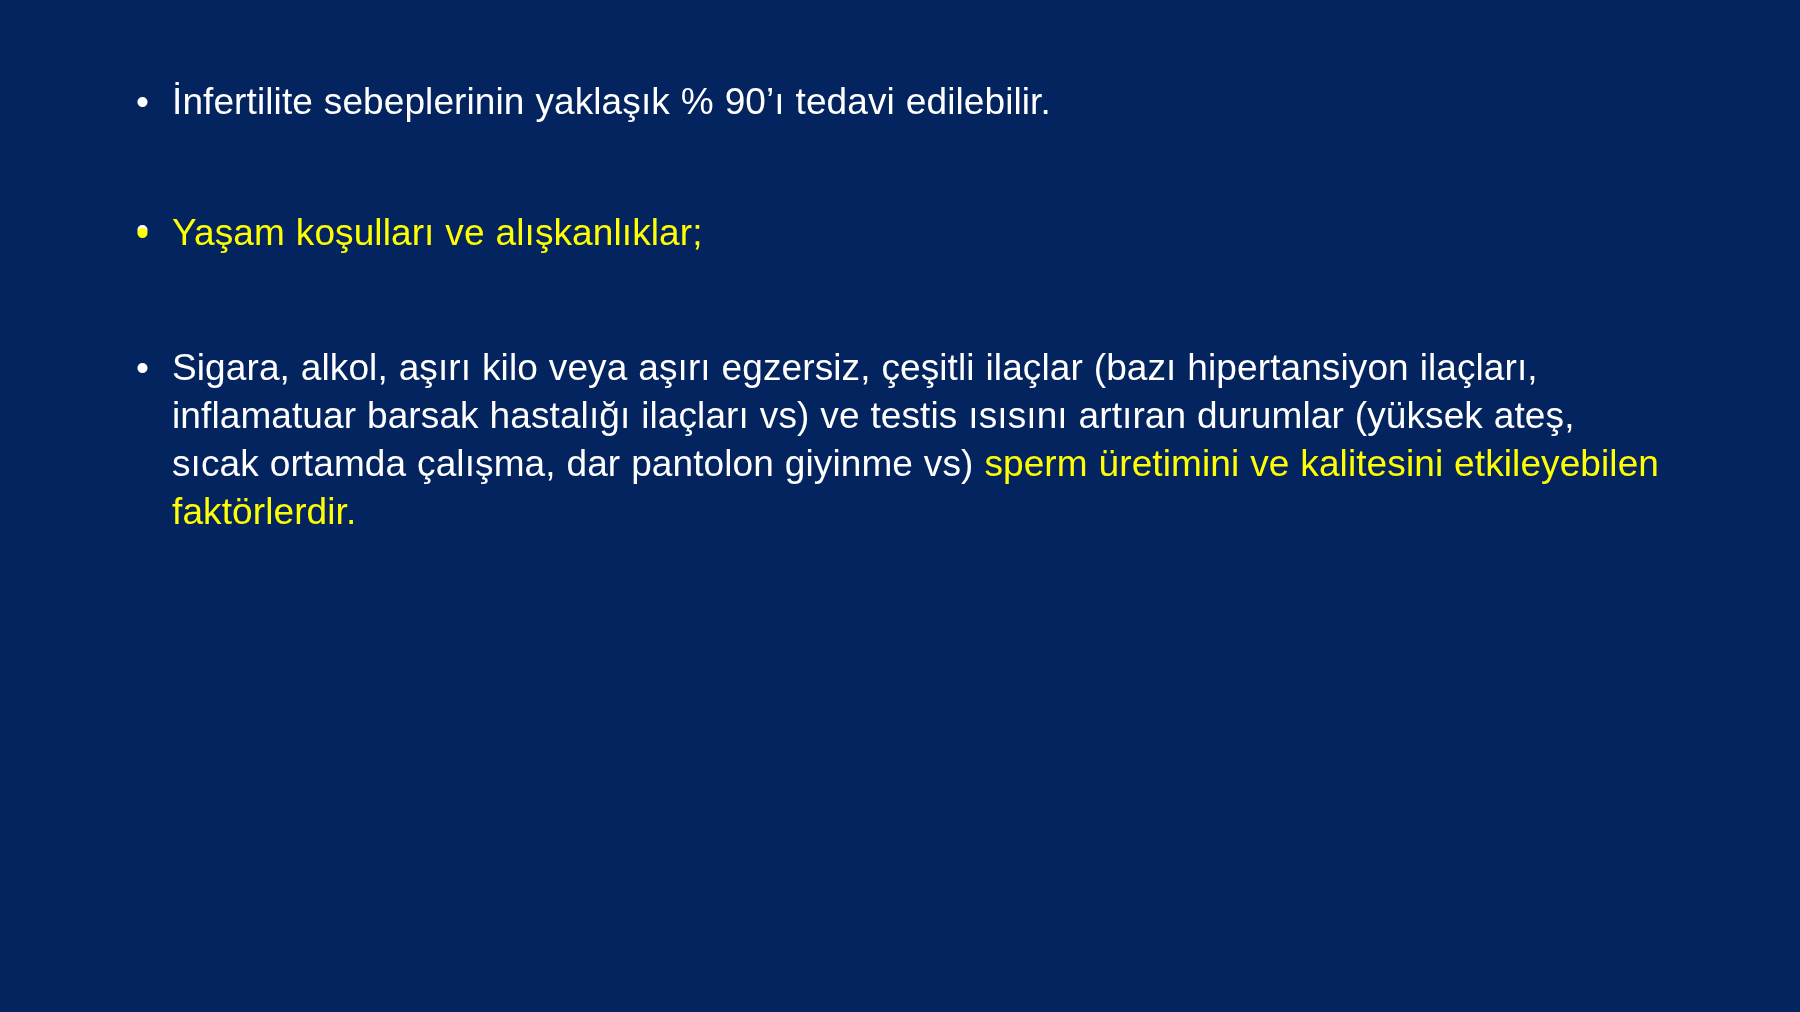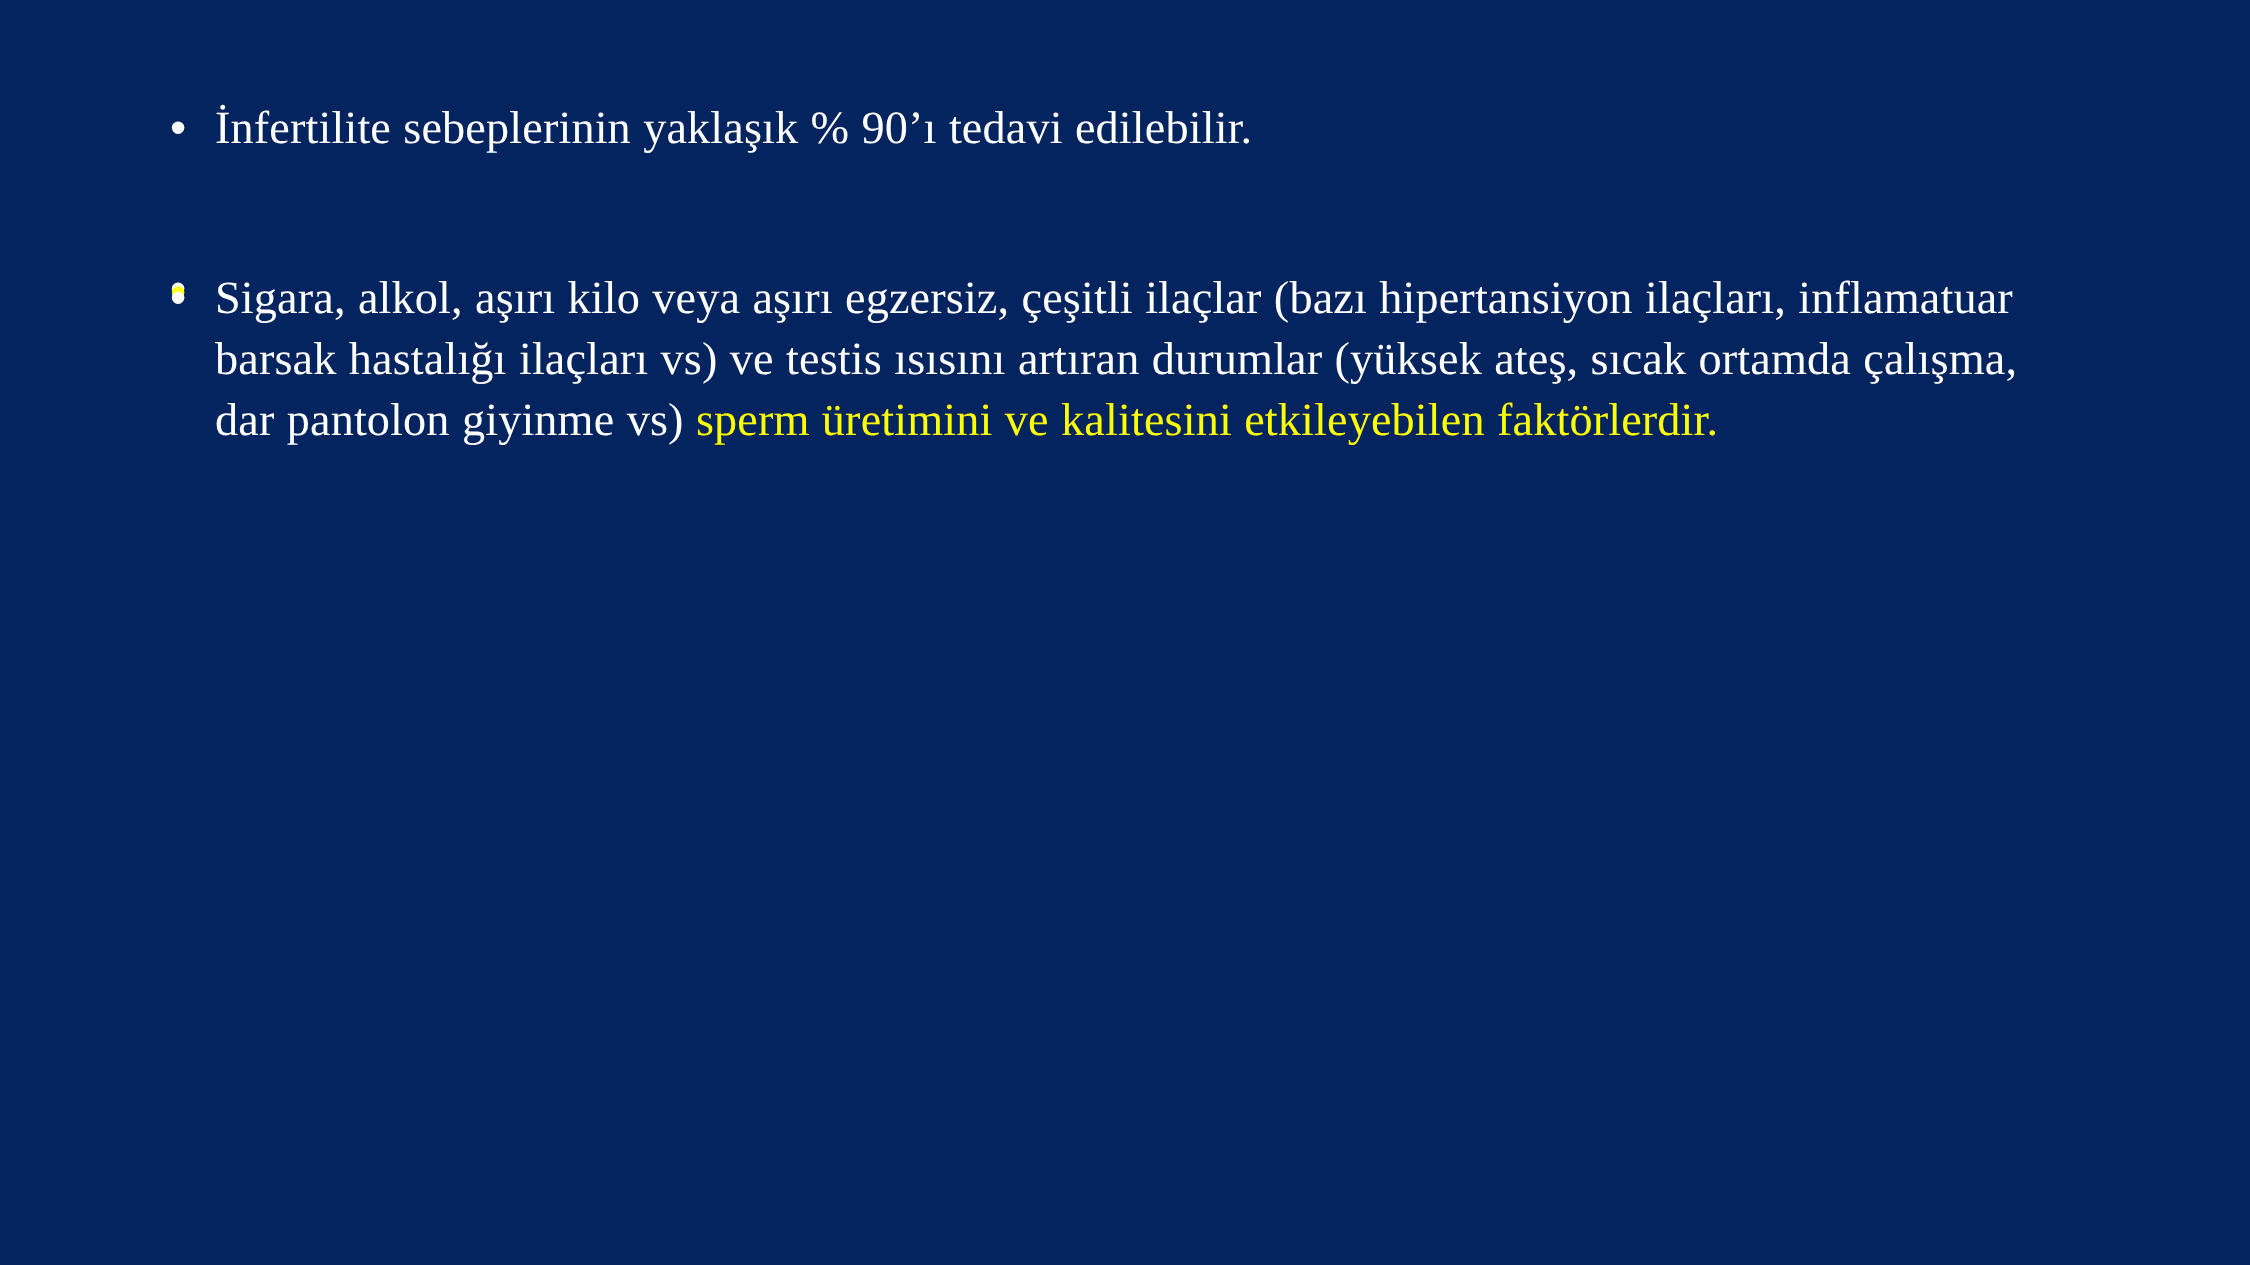--- a/index.html
+++ b/index.html
@@ -59,7 +59,7 @@
   .txt-white { color: #ffffff; }
   .txt-yellow { color: #ffff00; }
 
-  .run { white-space: normal; font-family: Liberation Serif, serif; }
+  .run { white-space: normal; }
 </style>
 </head>
 <body style="background: rgb(4, 36, 95);">

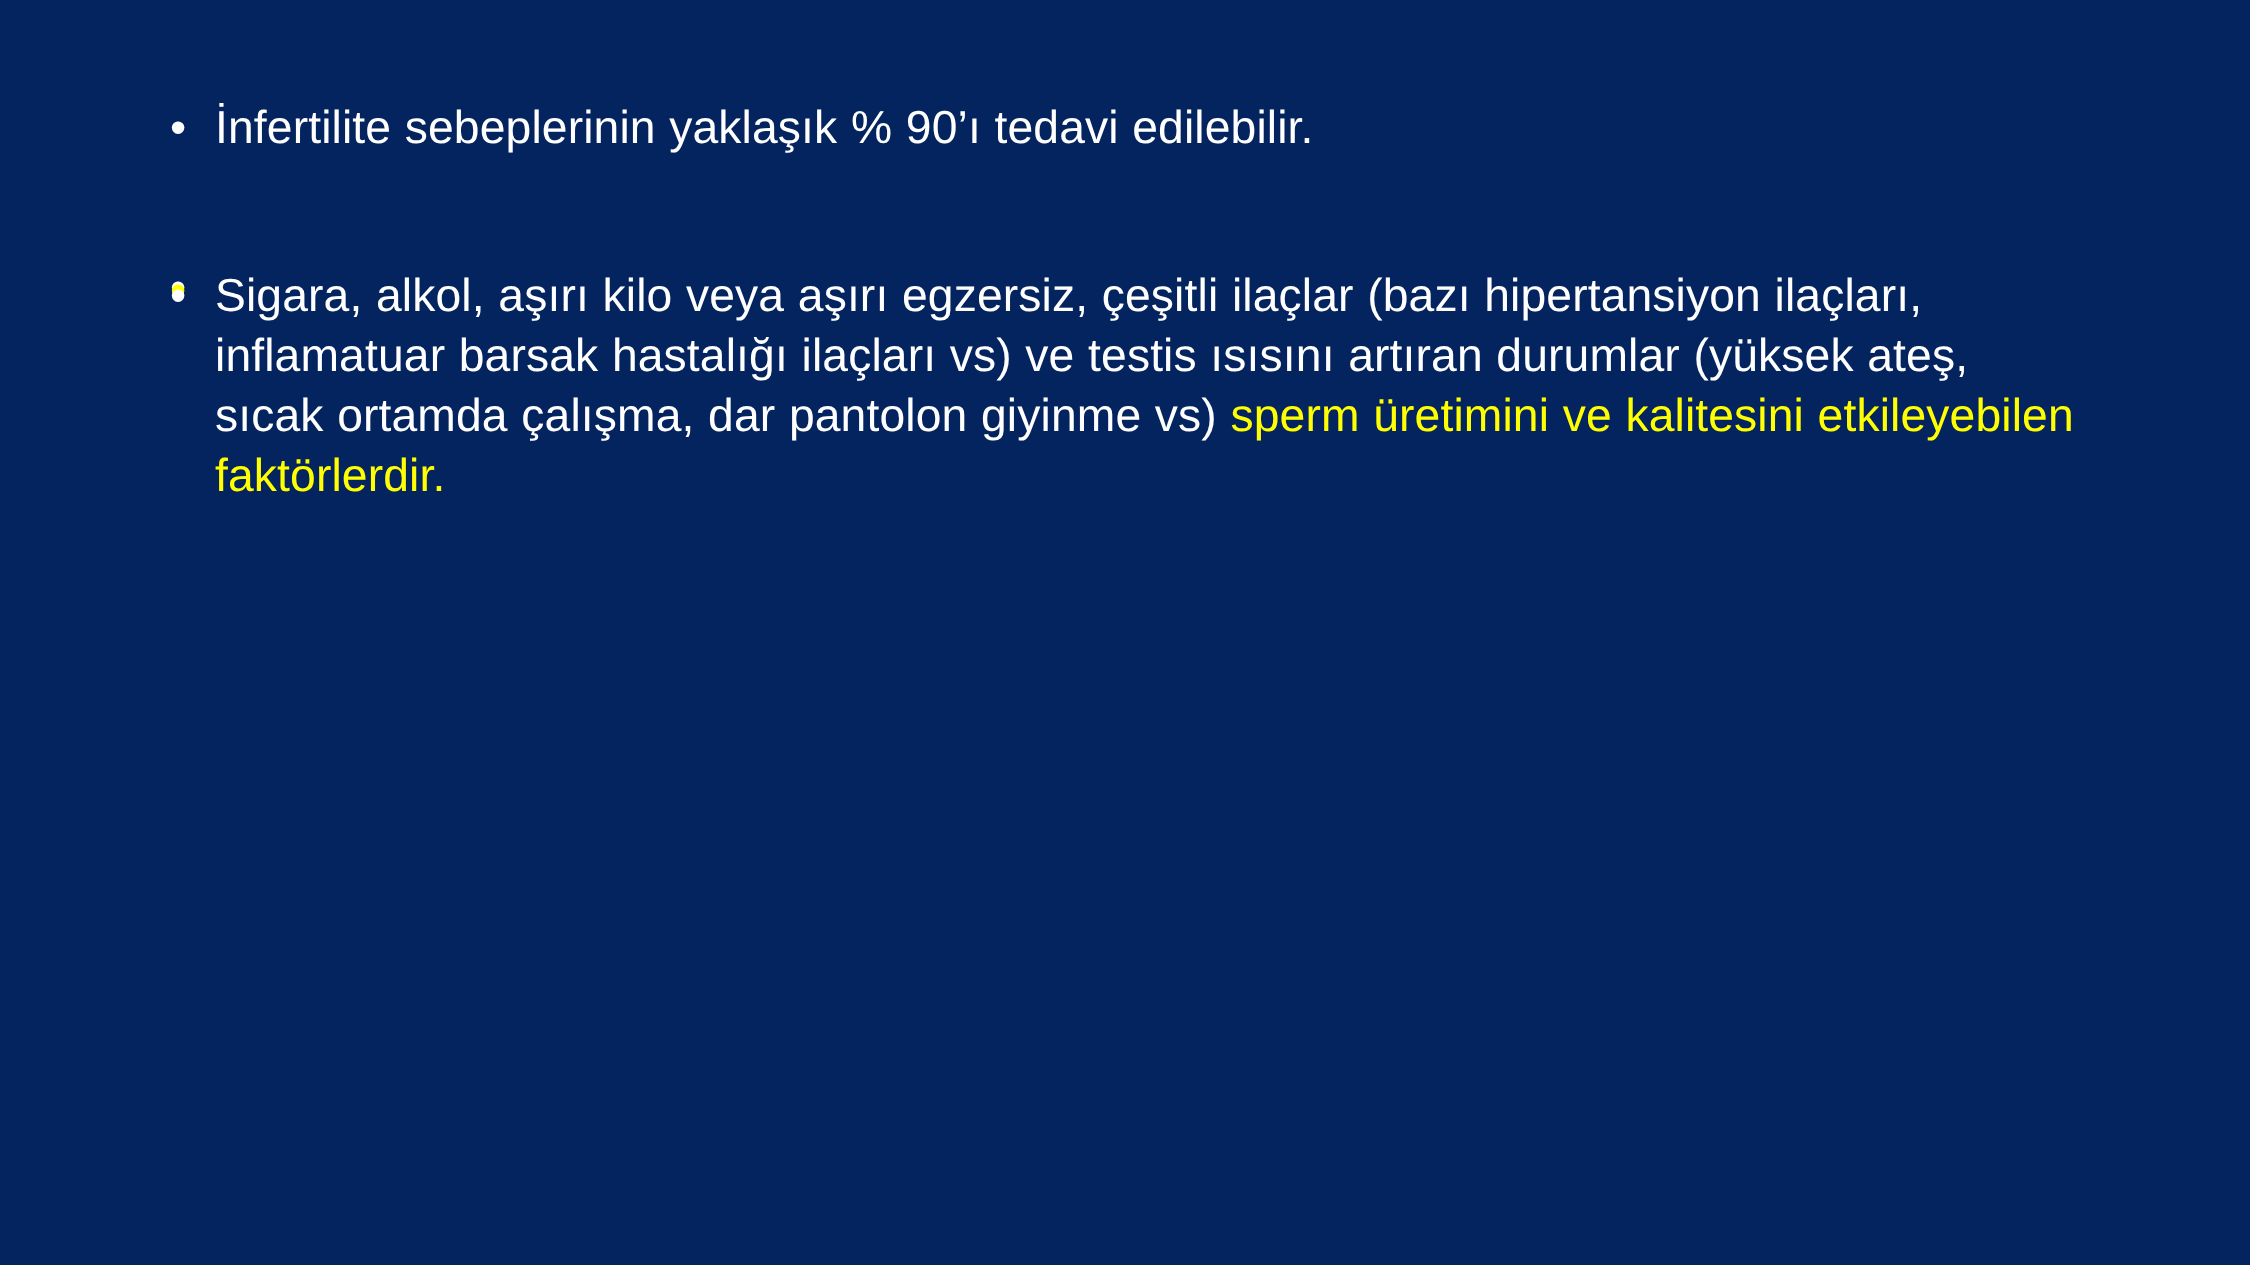--- a/index.html
+++ b/index.html
@@ -79,6 +79,7 @@
 
     <p class="bullet-item gap-3 txt-yellow" style="color: rgb(255, 255, 0);">
       <span class="bullet-mark" style="color: rgb(255, 255, 0);">•</span>
+      <span class="run">Yaşam koşulları ve alışkanlıklar;</span>
     </p>
 
     <p class="bullet-item gap-4 txt-white" style="color: rgb(255, 255, 255);">

